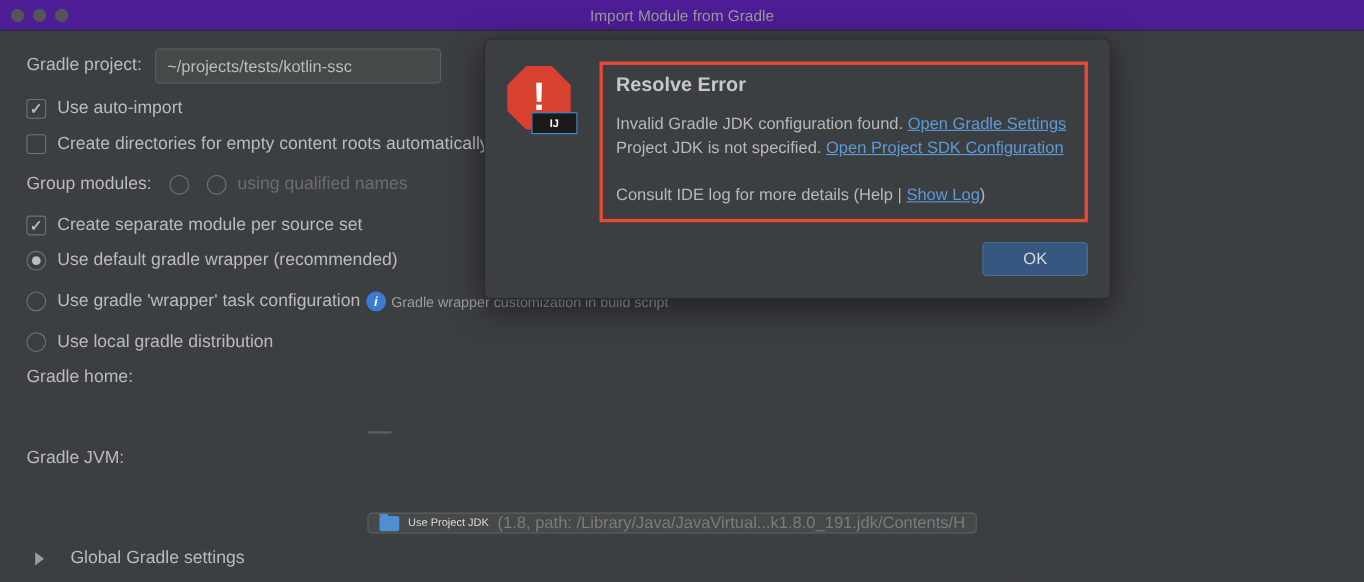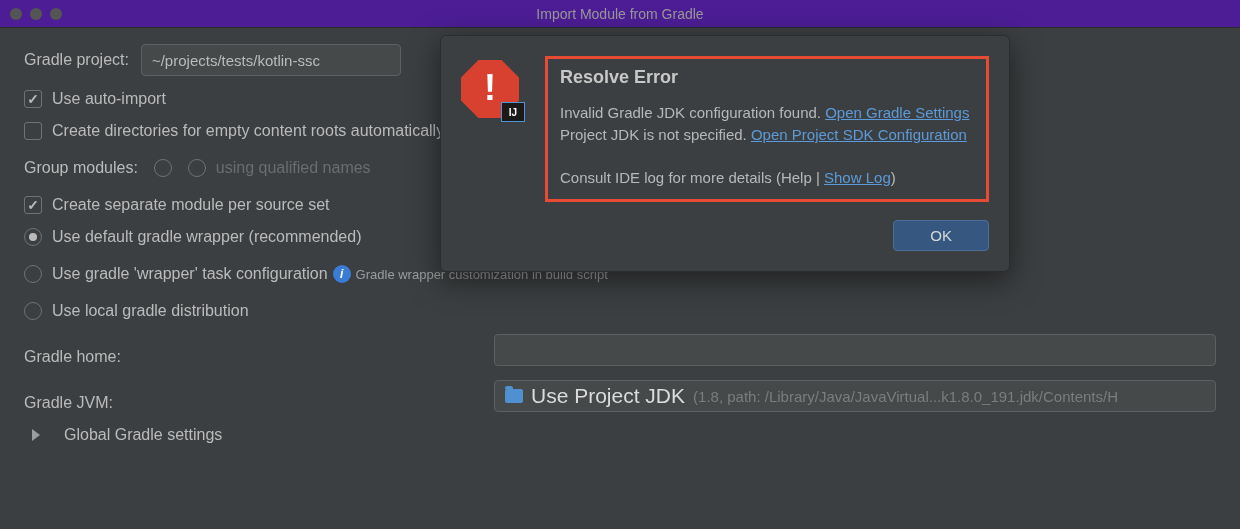--- a/index.html
+++ b/index.html
@@ -216,7 +216,7 @@
       position: absolute;
       right: -6px;
       bottom: -4px;
-      width: 24px; height: 20px;
+      width: 42px; height: 20px;
       background: #1a1a1a;
       border: 1.5px solid #4f94d4;
       color: white;

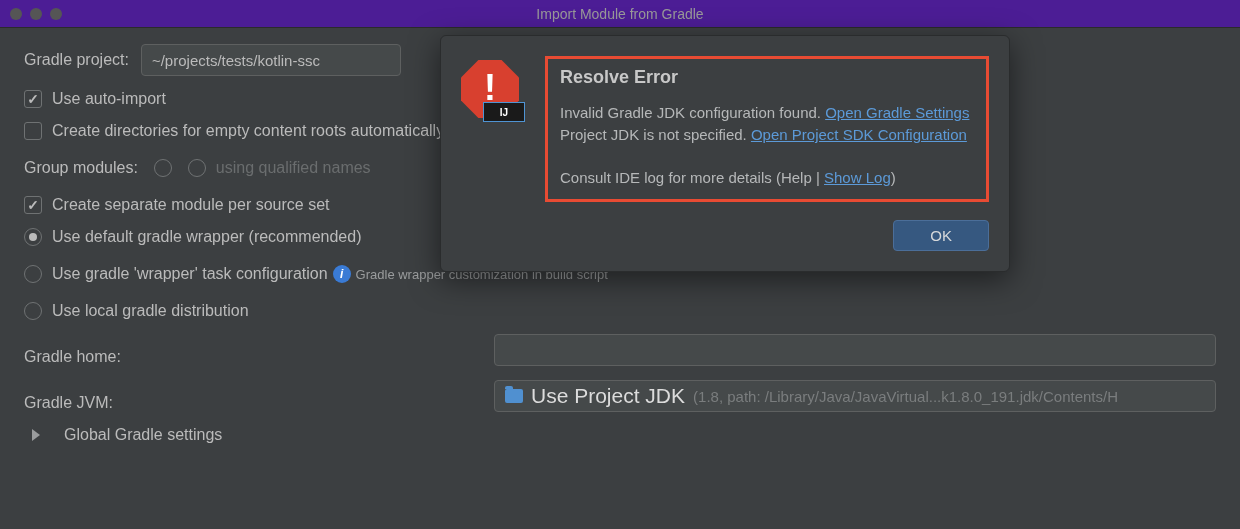--- a/index.html
+++ b/index.html
@@ -125,8 +125,9 @@
     }
     .wide-field {
       display: flex;
-      align-items: flex-end;
+      align-items: flex-start;
       gap: 40px;
+      flex-direction: column;
     }
     .wide-field .label { min-width: 120px; }
     .wide-field .field-box {

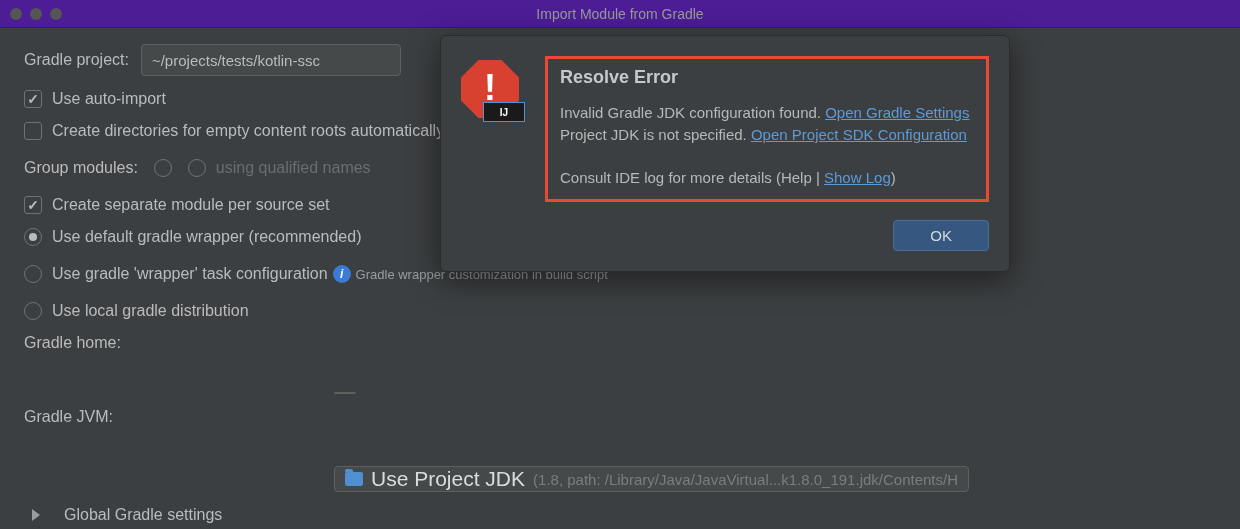--- a/index.html
+++ b/index.html
@@ -158,7 +158,7 @@
       background: #5090d0;
       border-radius: 2px 2px 0 0;
     }
-    .jdk-main { color: #dcdcdc; font-size: 21px; }
+    .jdk-main { color: #dcdcdc; font-size: 10px; }
     .jdk-sub { color: #7a7d7e; font-size: 15px; white-space: nowrap; }
     .expander {
       display: flex;

